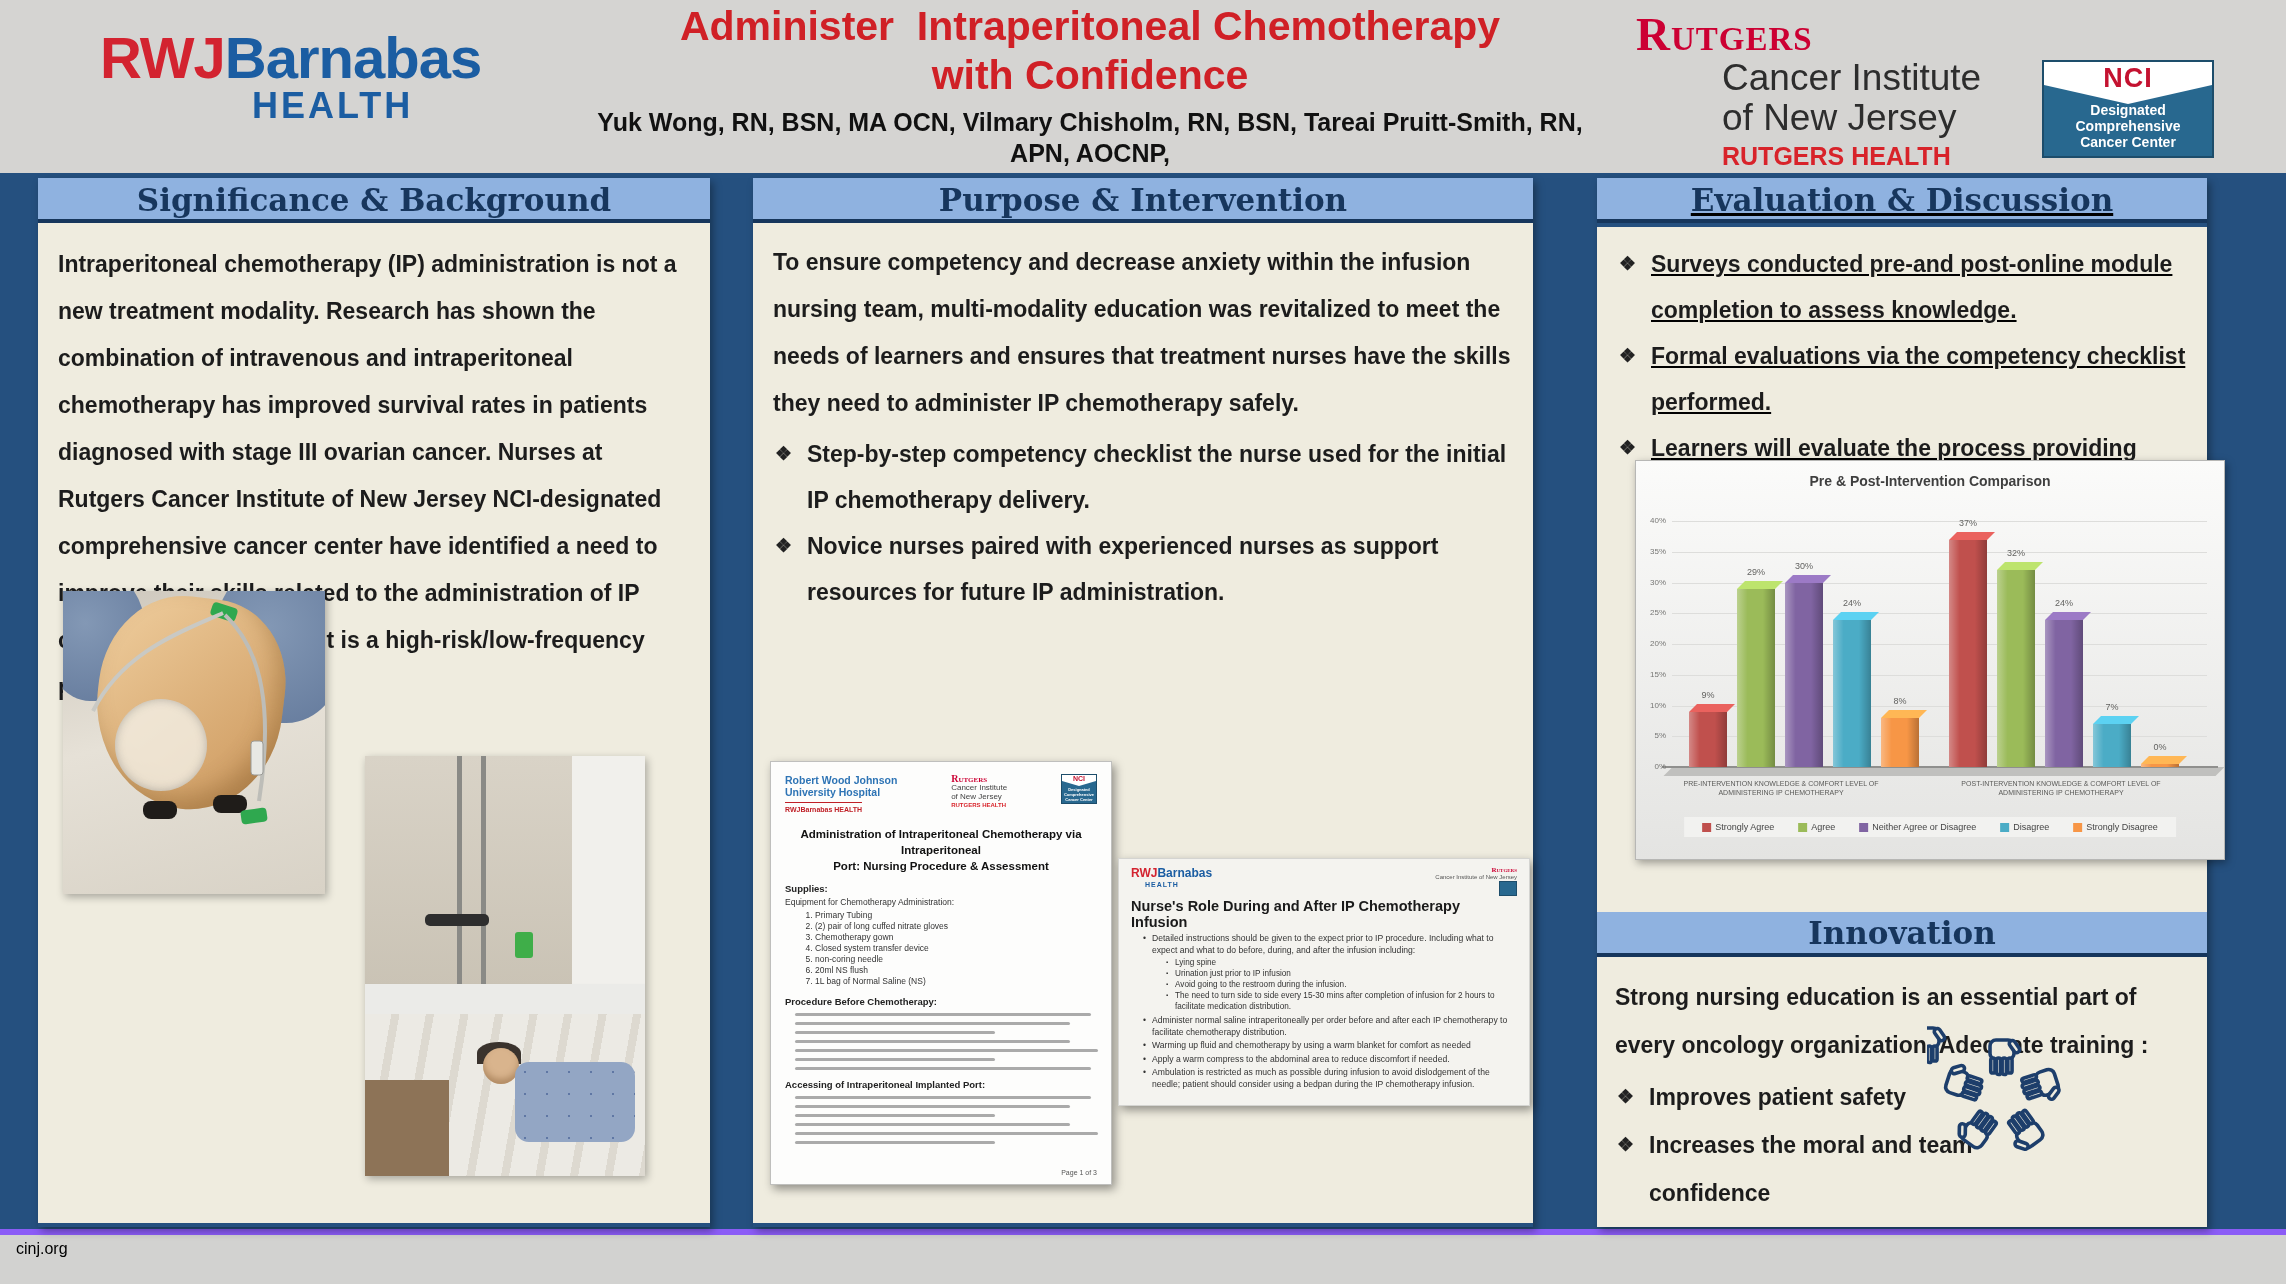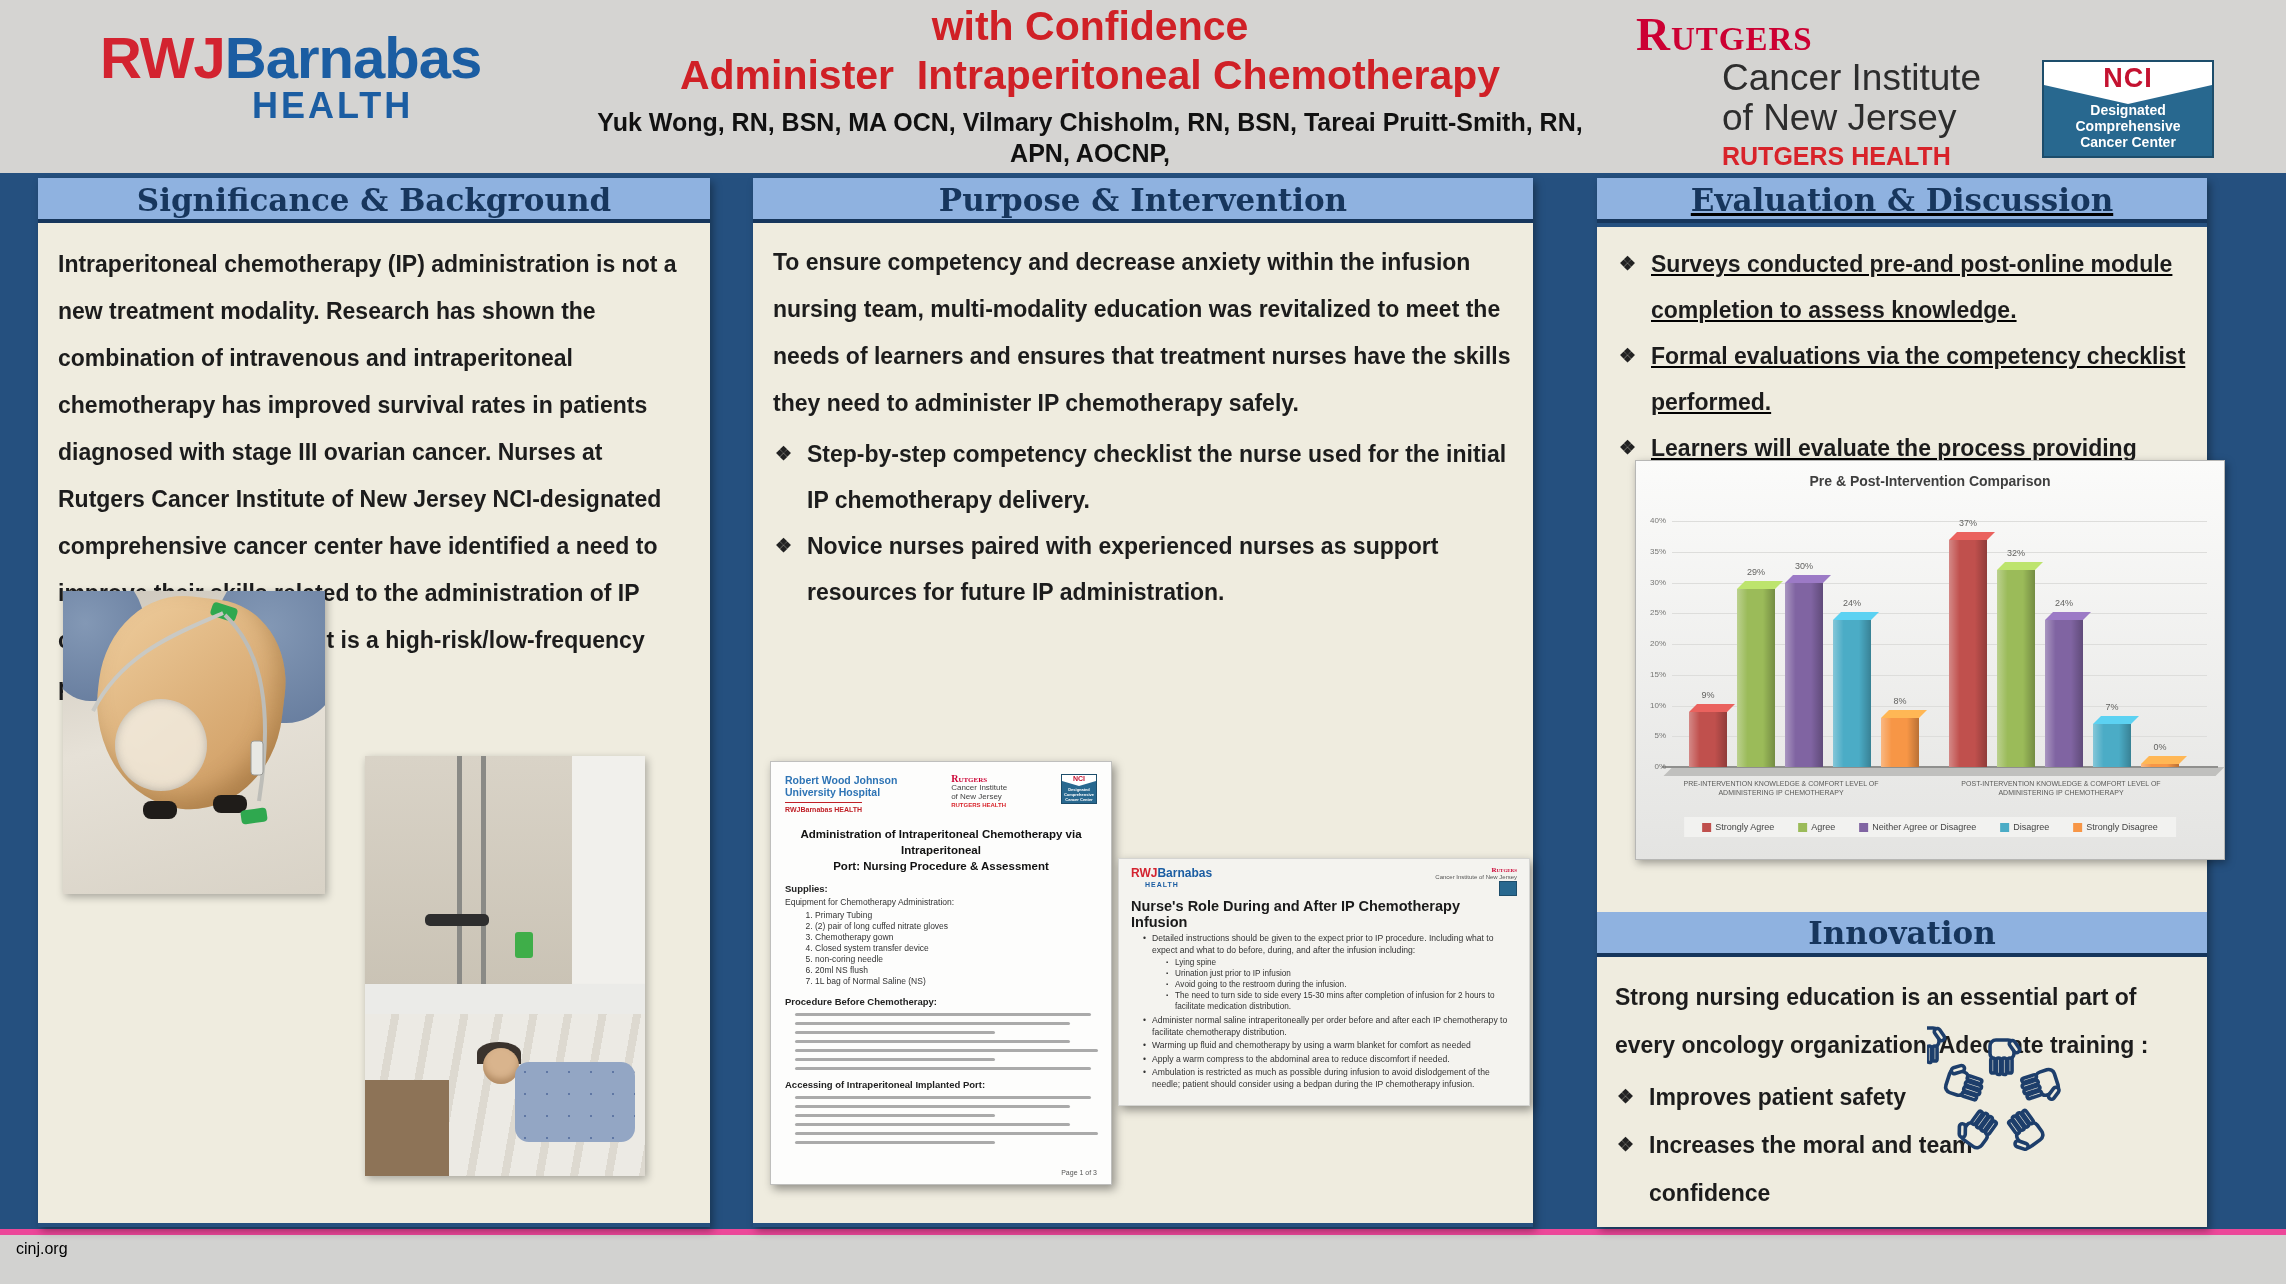--- a/index.html
+++ b/index.html
@@ -178,8 +178,8 @@
     </div>
 
     <div class="head-center">
+      <div class="main-title">Administer  Intraperitoneal Chemotherapy</div>
       <div class="main-title">with Confidence</div>
-      <div class="main-title">Administer  Intraperitoneal Chemotherapy</div>
       <div class="authors">Yuk Wong, RN, BSN, MA OCN, Vilmary Chisholm, RN, BSN, Tareai Pruitt-Smith, RN, APN, AOCNP,</div>
       <div class="authors" style="margin-top:0;">Kellie Zeichner RN, BSN, OCN</div>
     </div>

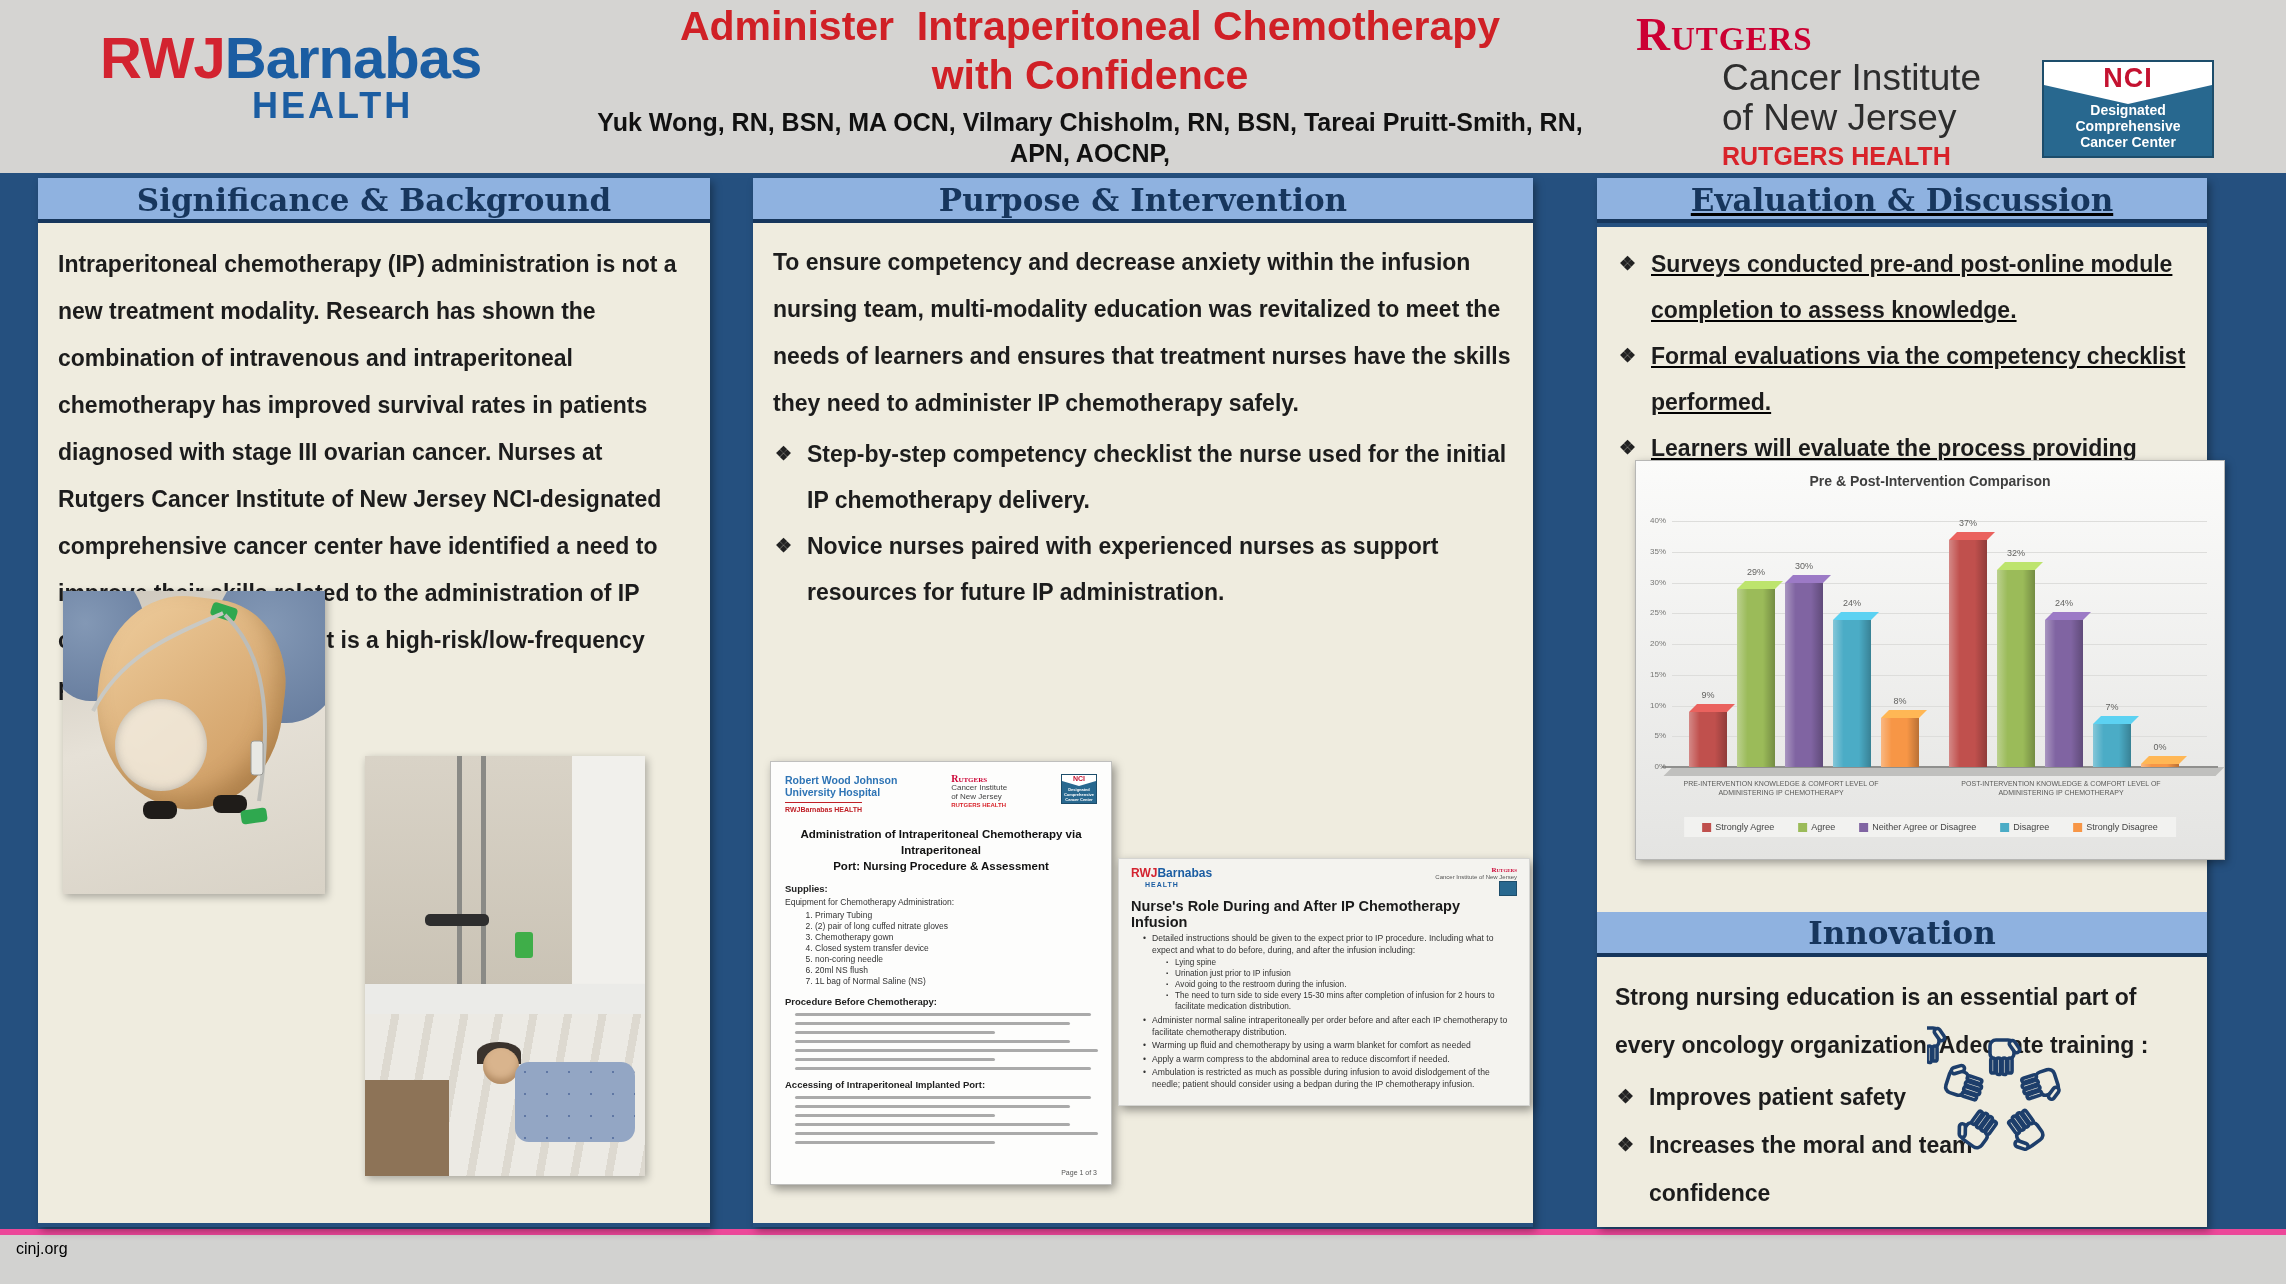--- a/index.html
+++ b/index.html
@@ -31,7 +31,7 @@
 
   
   .main-field{position:absolute;left:0;top:173px;width:2286px;height:1062px;background:#25507f;
-    border-bottom:6px solid #ec4899;box-sizing:border-box;}
+    border-bottom:6px solid #8b5cf6;box-sizing:border-box;}
   .col{position:absolute;top:5px;height:1049px;box-shadow:3px 4px 8px rgba(0,0,0,.35);}
   .col1{left:38px;width:672px;} .col2{left:753px;width:780px;} .col3{left:1597px;width:610px;text-decoration:underline;}
   .col-header{height:45px;background:#8fb2e0;border-bottom:4px solid #16365c;

